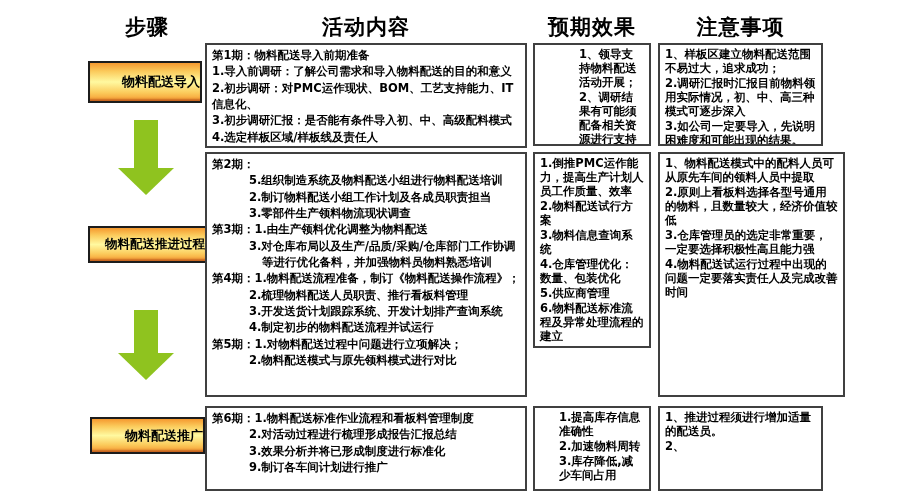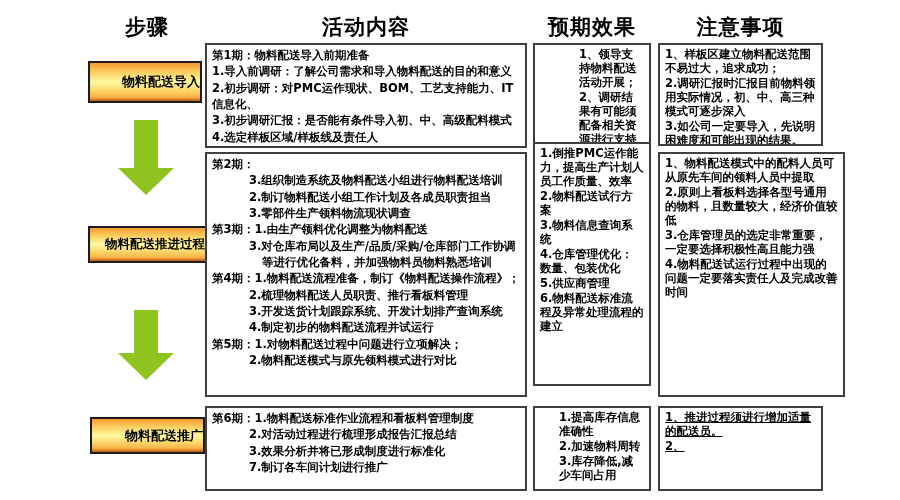--- a/index.html
+++ b/index.html
@@ -48,7 +48,7 @@
   #act-2{left:205px;top:152px;width:322px;height:245px;}
   #act-3{left:205px;top:406px;width:322px;height:85px;}
   #res-1{left:533px;top:43px;width:118px;height:103px;padding-left:44px;}
-  #res-2{left:533px;top:142px;width:118px;height:244px;}
+  #res-2{left:533px;top:152px;width:118px;height:196px;}
   #res-3{left:533px;top:406px;width:118px;height:85px;padding-left:24px;}
   #note-1{left:658px;top:43px;width:165px;height:103px;}
   #note-2{left:658px;top:152px;width:187px;height:245px;}

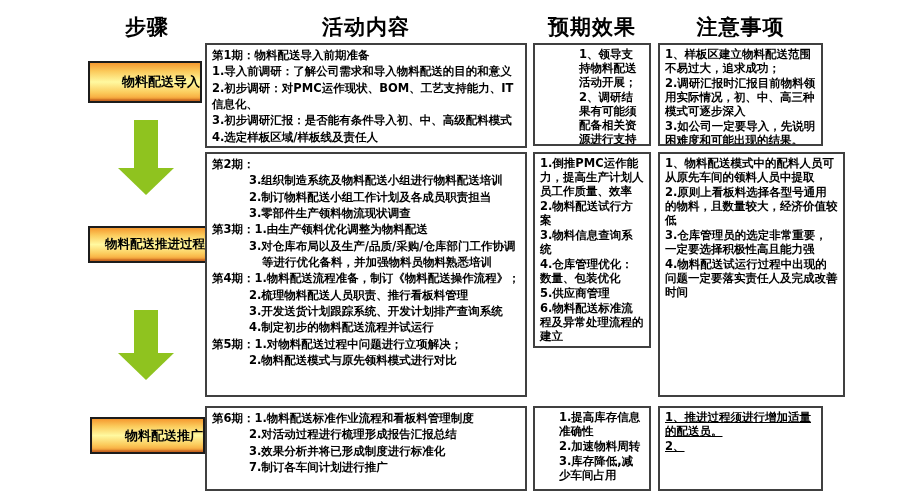--- a/index.html
+++ b/index.html
@@ -92,7 +92,7 @@
     </div>
   <div class="cbox act" id="act-2">
       <div class="line">第2期：</div>
-      <div class="line ind1">3.组织制造系统及物料配送小组进行物料配送培训</div>
+      <div class="line ind1">5.组织制造系统及物料配送小组进行物料配送培训</div>
       <div class="line ind1">2.制订物料配送小组工作计划及各成员职责担当</div>
       <div class="line ind1">3.零部件生产领料物流现状调查</div>
       <div class="line">第3期：1.由生产领料优化调整为物料配送</div>

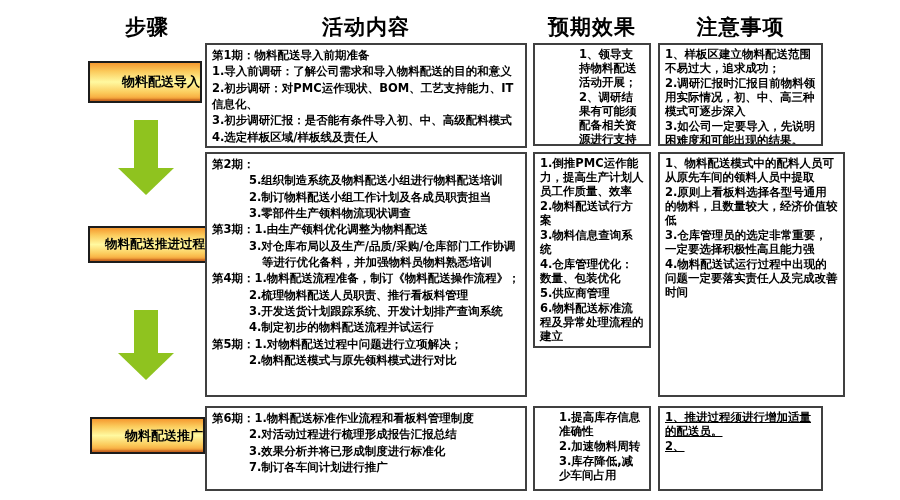--- a/index.html
+++ b/index.html
@@ -52,7 +52,7 @@
   #res-3{left:533px;top:406px;width:118px;height:85px;padding-left:24px;}
   #note-1{left:658px;top:43px;width:165px;height:103px;}
   #note-2{left:658px;top:152px;width:187px;height:245px;}
-  #note-3{left:658px;top:406px;width:165px;height:85px;text-decoration:underline;}
+  #note-3{left:658px;top:406px;width:165px;height:85px;}
 </style>
 </head>
 <body>

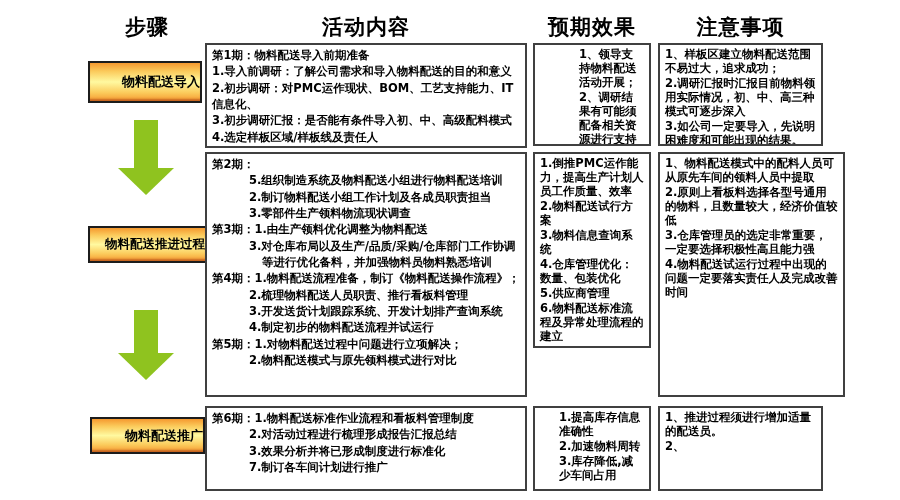--- a/index.html
+++ b/index.html
@@ -109,7 +109,7 @@
       <div class="line">第6期：1.物料配送标准作业流程和看板料管理制度</div>
       <div class="line ind1">2.对活动过程进行梳理形成报告汇报总结</div>
       <div class="line ind1">3.效果分析并将已形成制度进行标准化</div>
-      <div class="line ind1">7.制订各车间计划进行推广</div>
+      <div class="line ind1">9.制订各车间计划进行推广</div>
     </div>
 
   <div class="cbox side" id="res-1">

